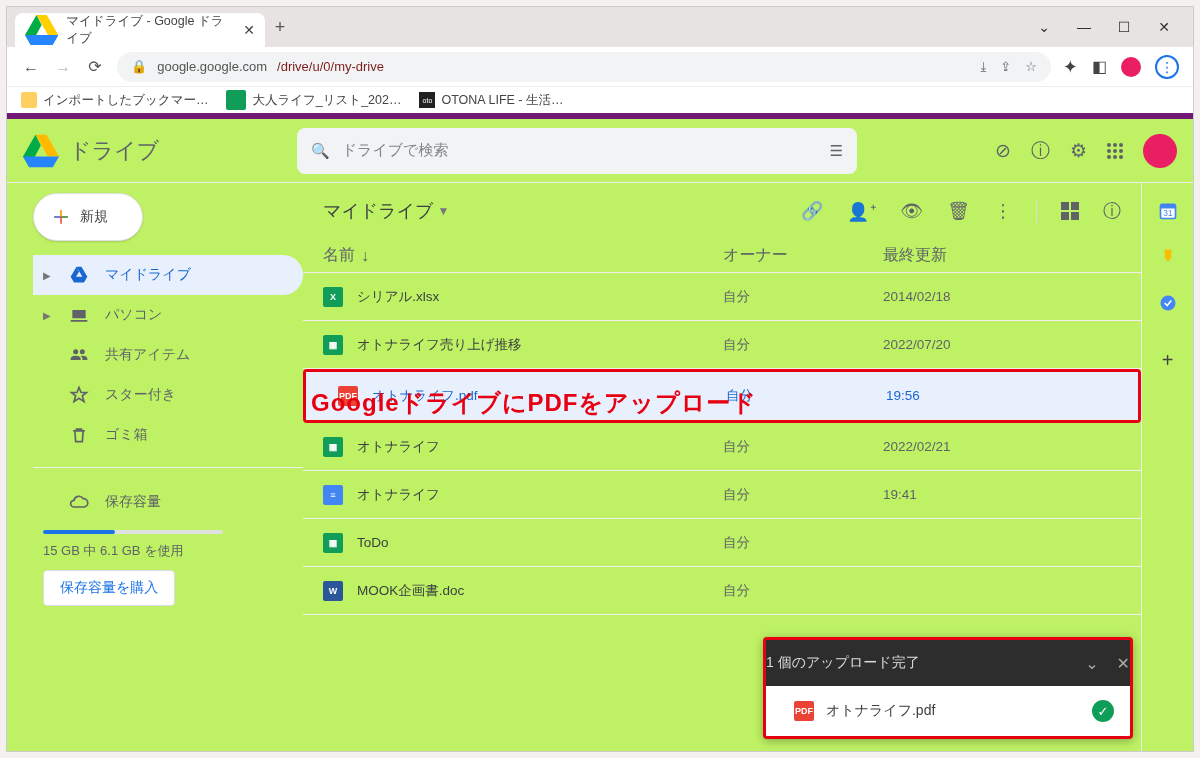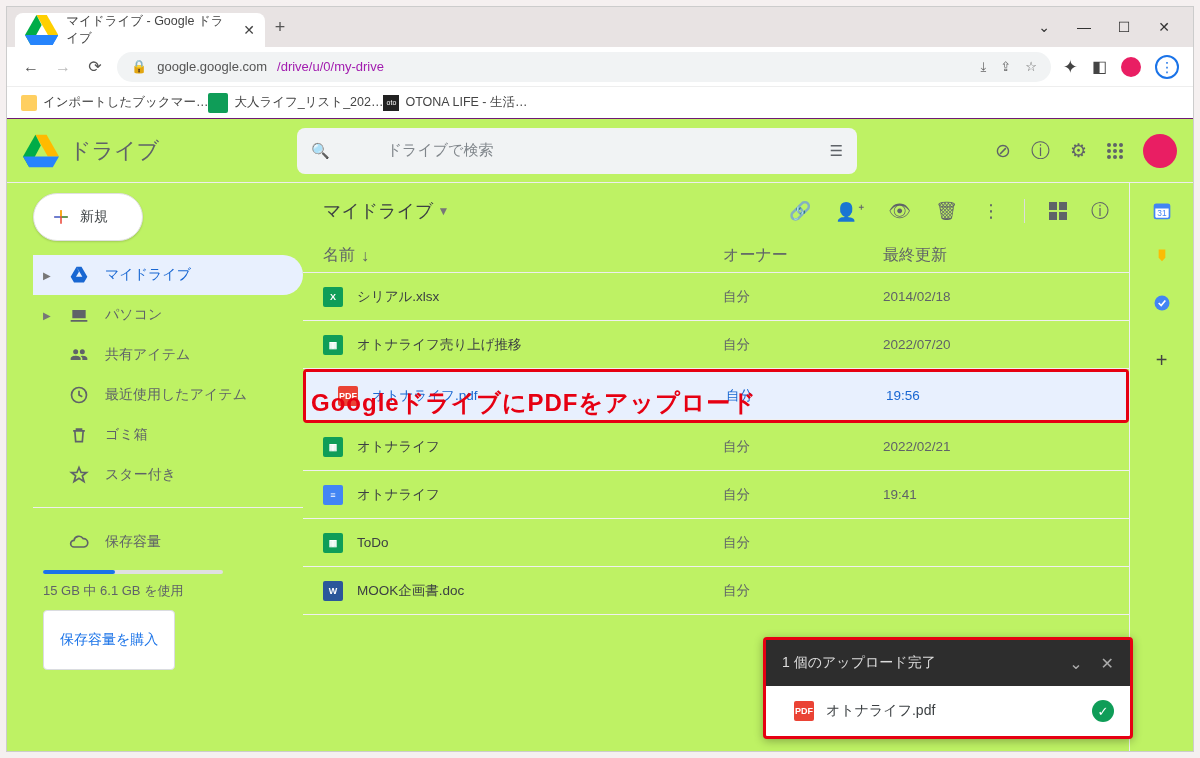--- a/index.html
+++ b/index.html
@@ -17,7 +17,7 @@
 .nav-ico { width:20px; text-align:center; color:#555; font-size:16px; }
 .nav-ico.fwd{color:#bbb;}
 .omnibox { flex:1; height:30px; background:#f1f3f4; border-radius:15px; display:flex; align-items:center; padding:0 14px; gap:10px; font-size:13px; color:#555; }
-.omnibox .dim{color:#a21caf;}
+.omnibox .dim{color:#7f1d1d;}
 .omni-actions{margin-left:auto;display:flex;gap:14px;color:#666;}
 .addr-right { display:flex; gap:14px; align-items:center; color:#444; }
 .dot-pink { width:20px; height:20px; border-radius:50%; background:#e91e63; }

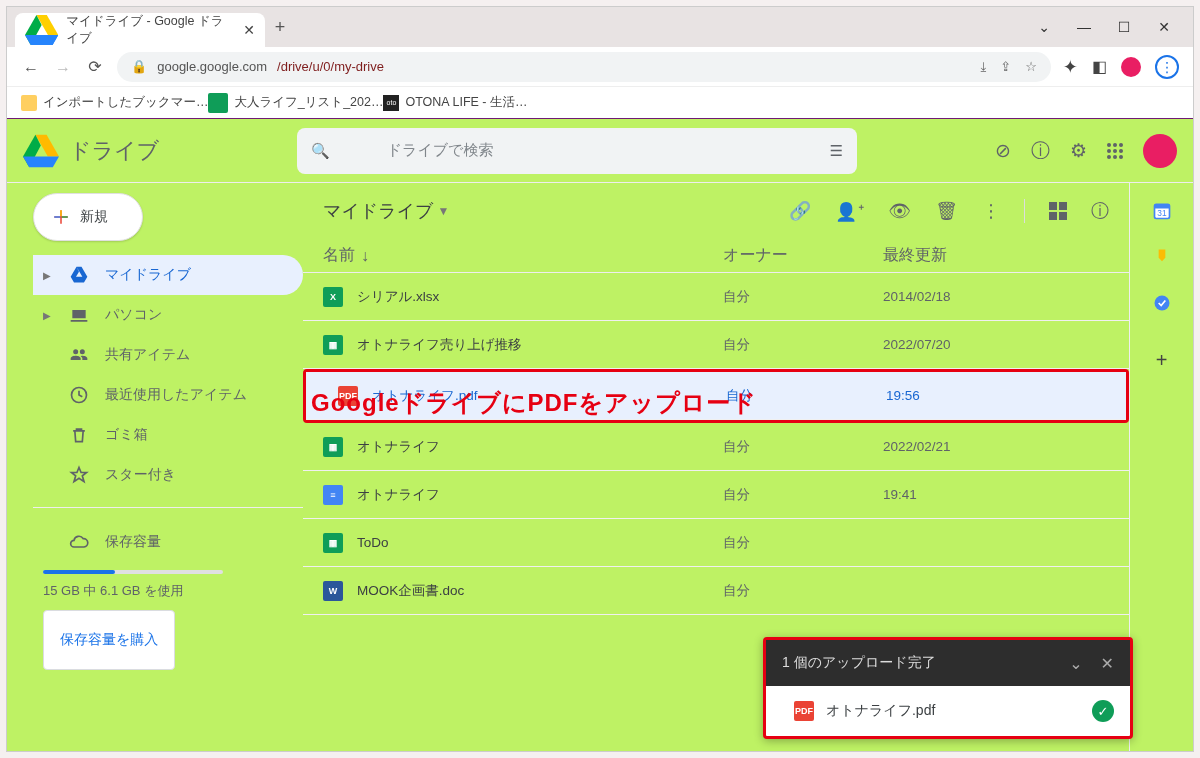--- a/index.html
+++ b/index.html
@@ -22,7 +22,7 @@
 .addr-right { display:flex; gap:14px; align-items:center; color:#444; }
 .dot-pink { width:20px; height:20px; border-radius:50%; background:#e91e63; }
 .chrome-menu{width:24px;height:24px;border:2px solid #1a73e8;border-radius:50%;display:flex;align-items:center;justify-content:center;color:#1a73e8;font-size:14px;}
-.bmbar { height:32px; background:#fff; display:flex; align-items:center; padding:0 14px; font-size:12.5px; color:#444; border-bottom:1px solid #701a75; }
+.bmbar { height:32px; background:#fff; display:flex; align-items:center; padding:0 14px; gap:18px; font-size:12.5px; color:#444; border-bottom:6px solid #701a75; }
 .bm { display:flex; align-items:center; gap:6px; }
 .bm-ico { width:16px; height:16px; display:inline-block; }
 

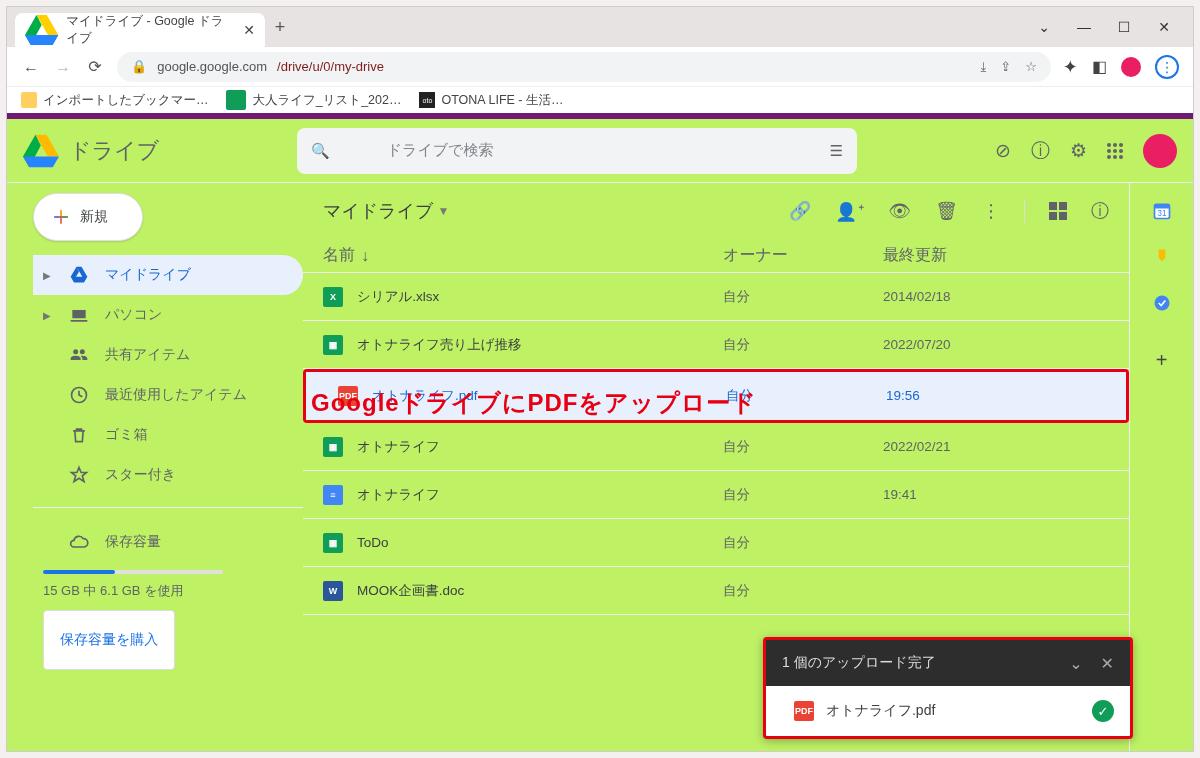--- a/index.html
+++ b/index.html
@@ -167,7 +167,7 @@
       </div>
       <div class="search">
         <span>🔍</span>
-        <span style="color:#80868b;margin-left:45px;">ドライブで検索</span>
+        <span style="color:#80868b;">ドライブで検索</span>
         <span class="tune">☰</span>
       </div>
       <div class="hdr-right">

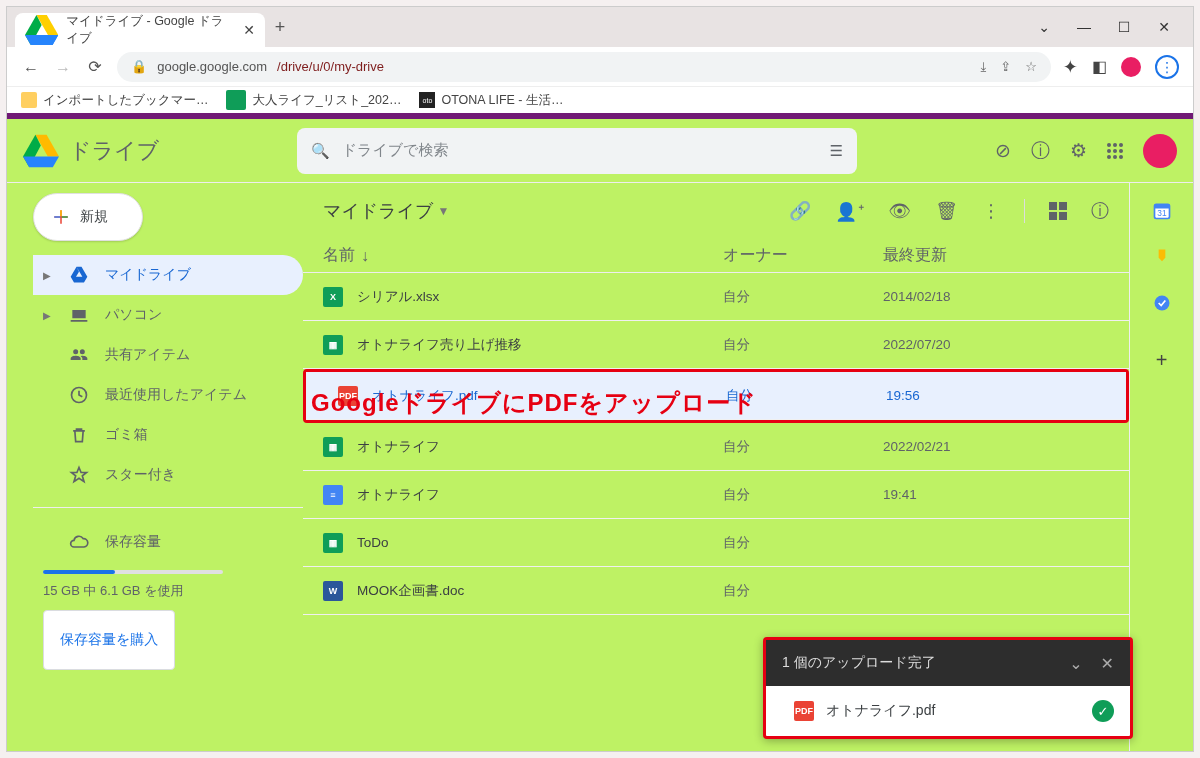--- a/index.html
+++ b/index.html
@@ -83,7 +83,7 @@
 
 .annotation { position:absolute; top:204px; left:8px; color:#e60012; font-size:24px; font-weight:700; letter-spacing:1px; }
 
-.rail { width:64px; border-left:1px solid #eee; display:flex; flex-direction:column; align-items:center; gap:26px; padding-top:18px; }
+.rail { width:52px; border-left:1px solid #eee; display:flex; flex-direction:column; align-items:center; gap:26px; padding-top:18px; }
 .rail-ic{width:20px;height:20px;}
 .rail-plus{font-size:20px;color:#444;margin-top:10px;}
 

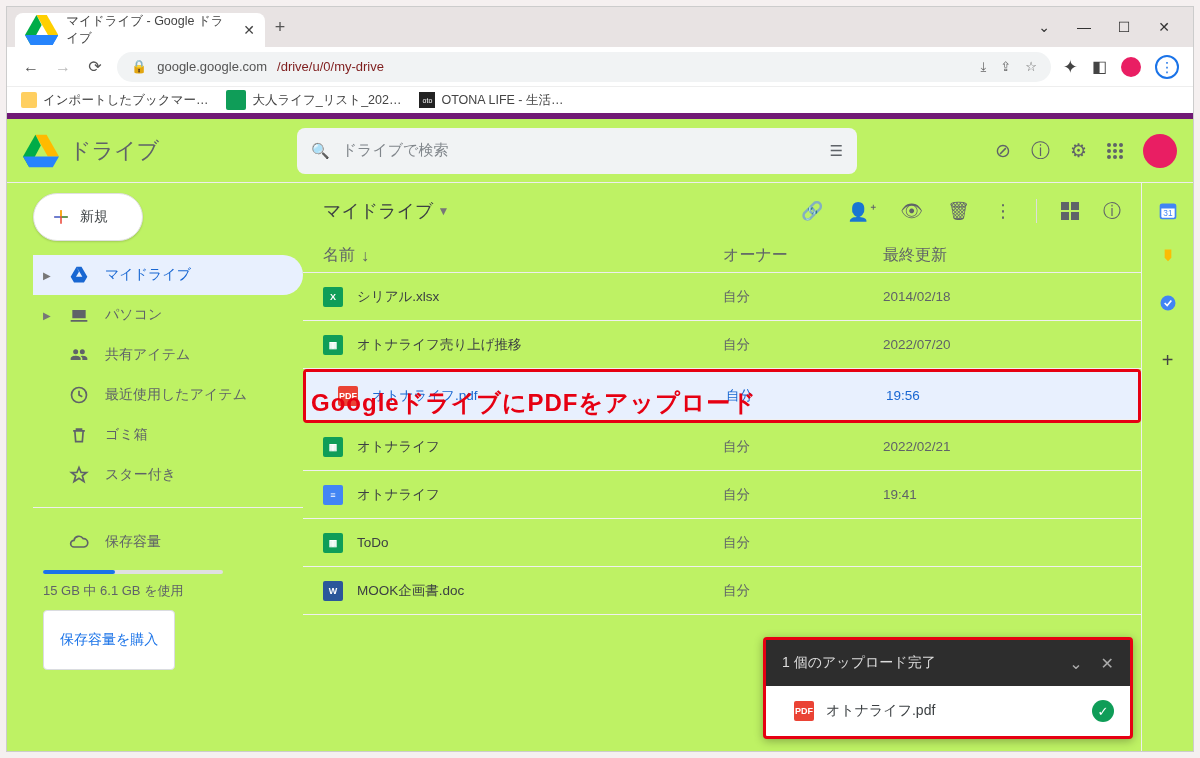--- a/index.html
+++ b/index.html
@@ -225,14 +225,6 @@
         <div class="side-item">
             <span class="chev"></span>
             <svg class="ic" viewBox="0 0 24 24">
-              <circle cx="12" cy="12" r="9" fill="none" stroke="#5f6368" stroke-width="2"></circle>
-              <path d="M12 7v5l4 2" stroke="#5f6368" stroke-width="2" fill="none"></path>
-            </svg>
-            <span>最近使用したアイテム</span>
-          </div>
-        <div class="side-item">
-            <span class="chev"></span>
-            <svg class="ic" viewBox="0 0 24 24">
               <path fill="none" stroke="#5f6368" stroke-width="2" d="M5 7h14M9 7V5h6v2M7 7l1 13h8l1-13"></path>
             </svg>
             <span>ゴミ箱</span>

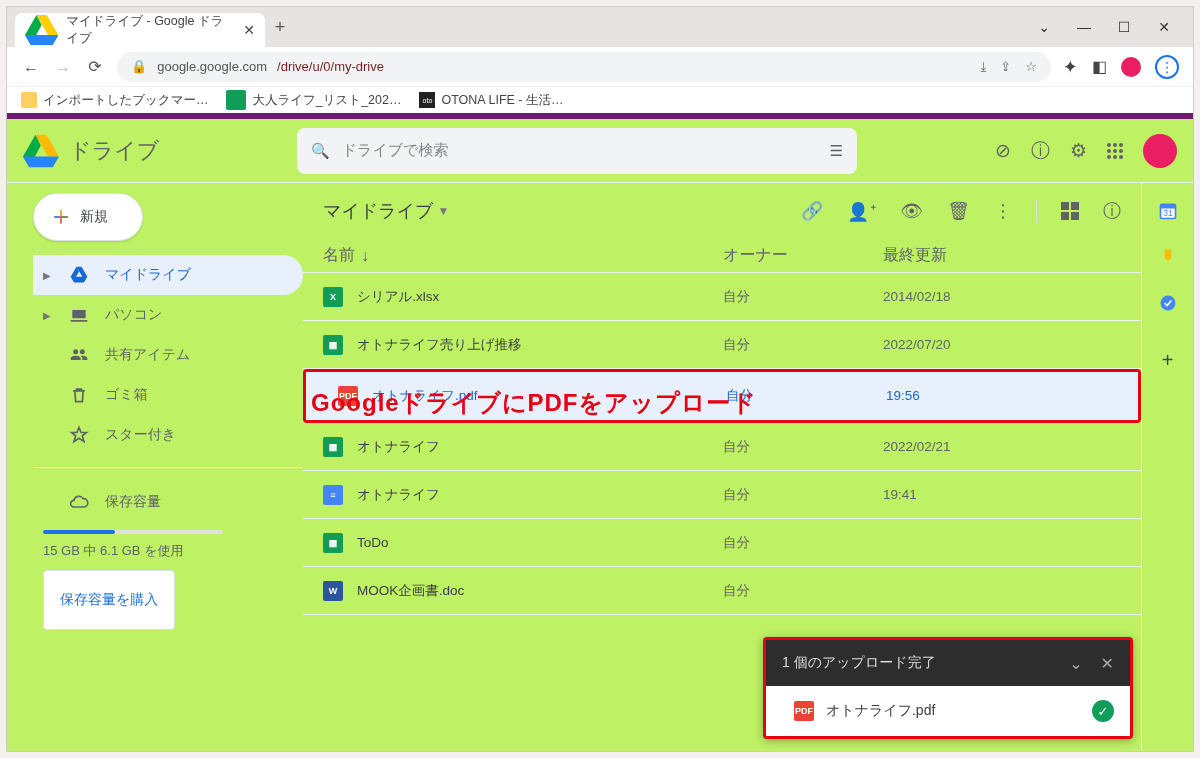--- a/index.html
+++ b/index.html
@@ -225,16 +225,16 @@
         <div class="side-item">
             <span class="chev"></span>
             <svg class="ic" viewBox="0 0 24 24">
-              <path fill="none" stroke="#5f6368" stroke-width="2" d="M5 7h14M9 7V5h6v2M7 7l1 13h8l1-13"></path>
-            </svg>
-            <span>ゴミ箱</span>
+              <path fill="none" stroke="#5f6368" stroke-width="2" d="M12 3l2.5 6H21l-5 4 2 7-6-4-6 4 2-7-5-4h6.5z"></path>
+            </svg>
+            <span>スター付き</span>
           </div>
         <div class="side-item">
             <span class="chev"></span>
             <svg class="ic" viewBox="0 0 24 24">
-              <path fill="none" stroke="#5f6368" stroke-width="2" d="M12 3l2.5 6H21l-5 4 2 7-6-4-6 4 2-7-5-4h6.5z"></path>
-            </svg>
-            <span>スター付き</span>
+              <path fill="none" stroke="#5f6368" stroke-width="2" d="M5 7h14M9 7V5h6v2M7 7l1 13h8l1-13"></path>
+            </svg>
+            <span>ゴミ箱</span>
           </div>
 
         <div class="storage">

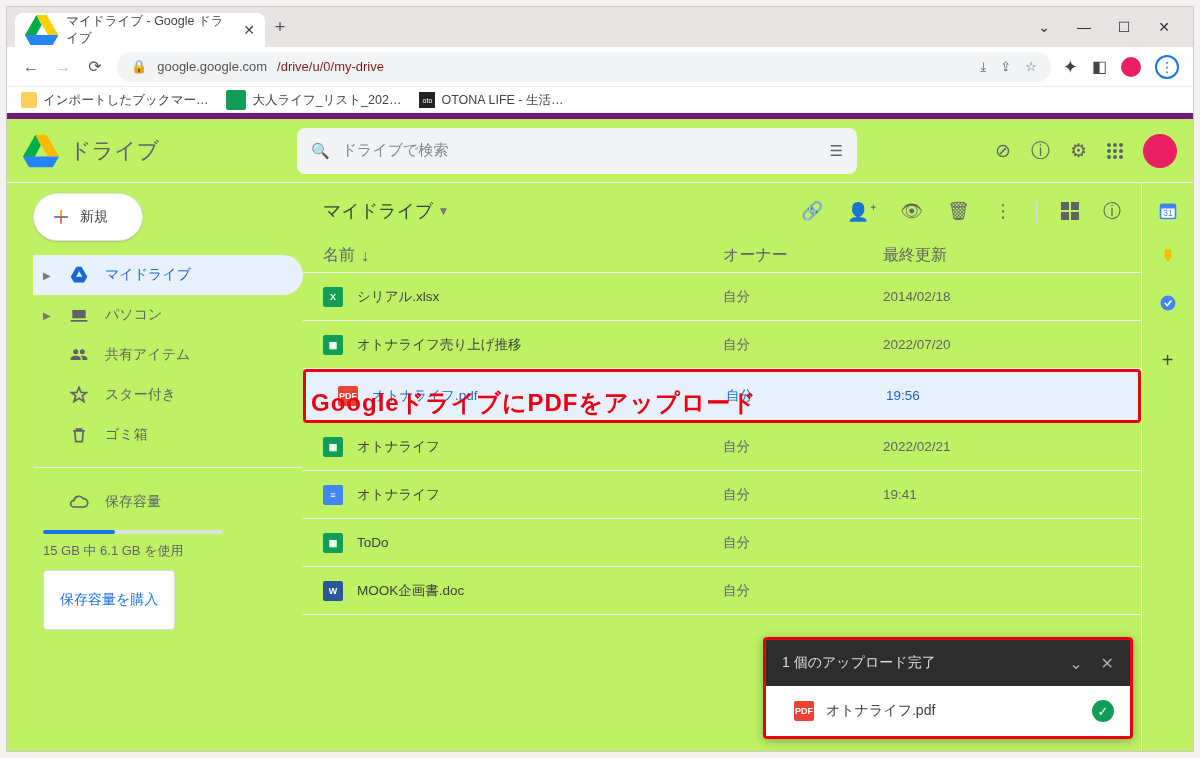--- a/index.html
+++ b/index.html
@@ -52,7 +52,7 @@
 .storage-line{height:4px;width:180px;background:#e0e0e0;border-radius:2px;margin:8px 0;}
 .storage-line i{display:block;height:100%;width:40%;background:#1a73e8;border-radius:2px;}
 .storage-txt{font-size:13px;color:#5f6368;margin-bottom:10px;}
-.buy-btn{border:1px solid #dadce0;color:#1a73e8;font-size:14px;padding:20px 16px;border-radius:4px;background:#fff;}
+.buy-btn{border:1px solid #dadce0;color:#1a73e8;font-size:14px;padding:8px 16px;border-radius:4px;background:#fff;}
 
 .main { flex:1; display:flex; flex-direction:column; position:relative; }
 .toolbar { height:56px; display:flex; align-items:center; padding:0 20px; }

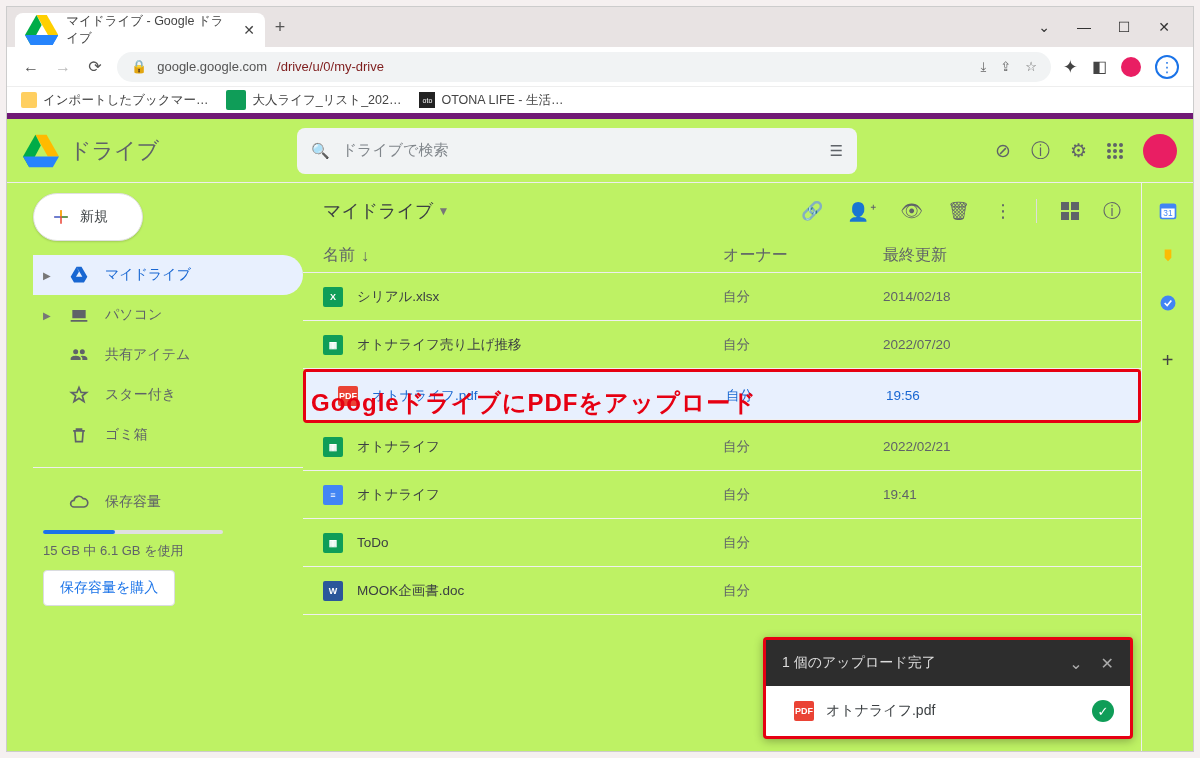--- a/index.html
+++ b/index.html
@@ -88,7 +88,7 @@
 .rail-plus{font-size:20px;color:#444;margin-top:10px;}
 
 .upload-toast { position:absolute; right:60px; bottom:12px; width:370px; border:3px solid #e60012; border-radius:4px; background:#fff; box-shadow:0 2px 10px rgba(0,0,0,.3); }
-.ut-hdr{height:46px;background:#2d2d2d;color:#ddd;display:flex;align-items:center;padding:0 16px;font-size:14px;}
+.ut-hdr{height:46px;background:#2d2d2d;color:#ddd;display:flex;align-items:center;padding:0 0;font-size:14px;}
 .ut-hdr .acts{margin-left:auto;display:flex;gap:18px;font-size:16px;color:#aaa;}
 .ut-body{height:50px;display:flex;align-items:center;padding:0 16px;gap:12px;font-size:14px;color:#3c4043;}
 .ut-body .check{margin-left:auto;width:22px;height:22px;border-radius:50%;background:#0f9d58;display:flex;align-items:center;justify-content:center;color:#fff;font-size:13px;}

